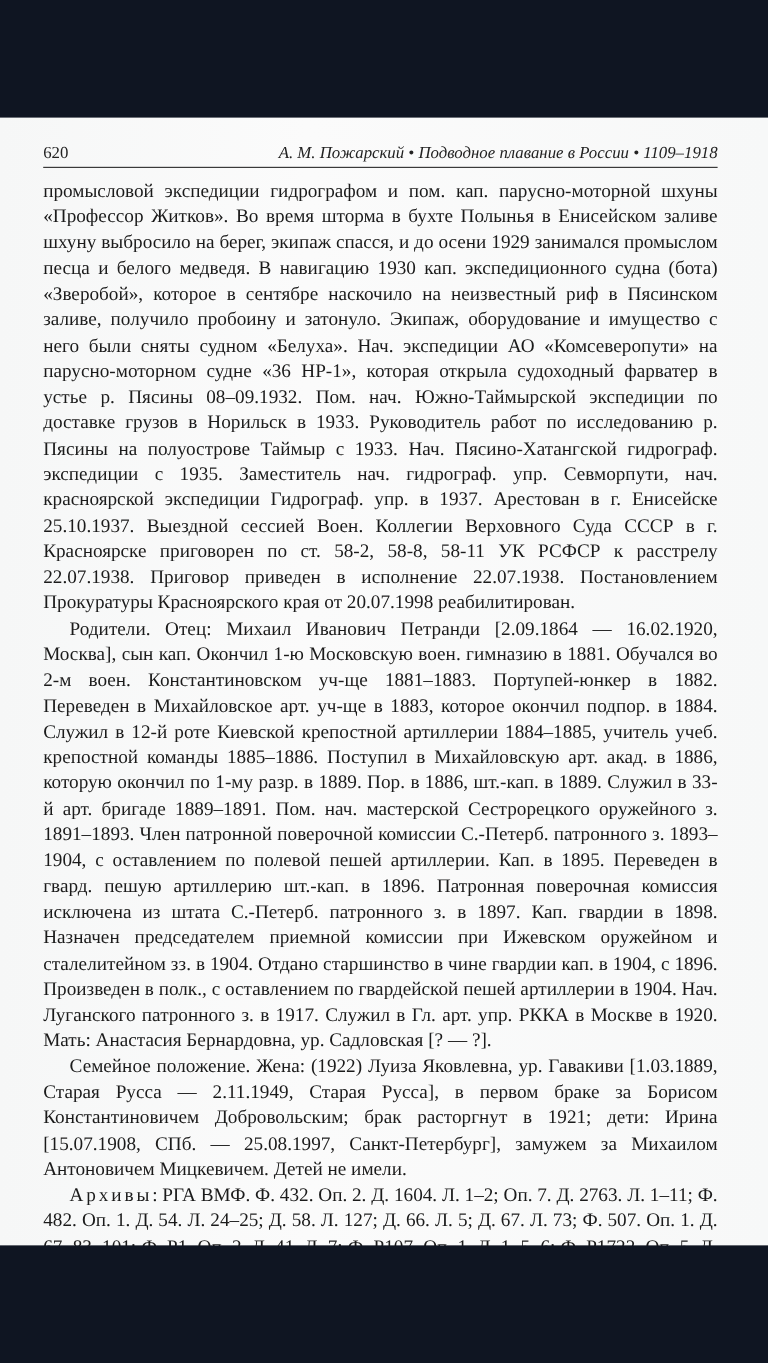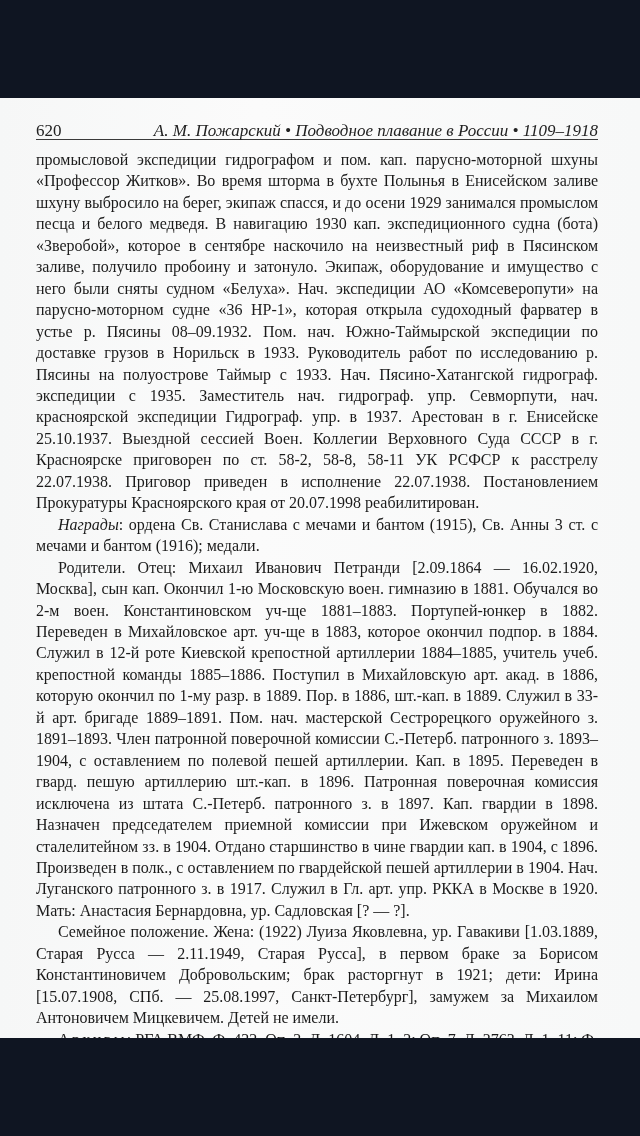--- a/index.html
+++ b/index.html
@@ -39,7 +39,7 @@
       width: 562px;
       height: 20px;
       border-bottom: 1px solid #3a3a3a;
-      font-size: 17px;
+      font-size: 14px;
       color: #222;
     }
     .folio {

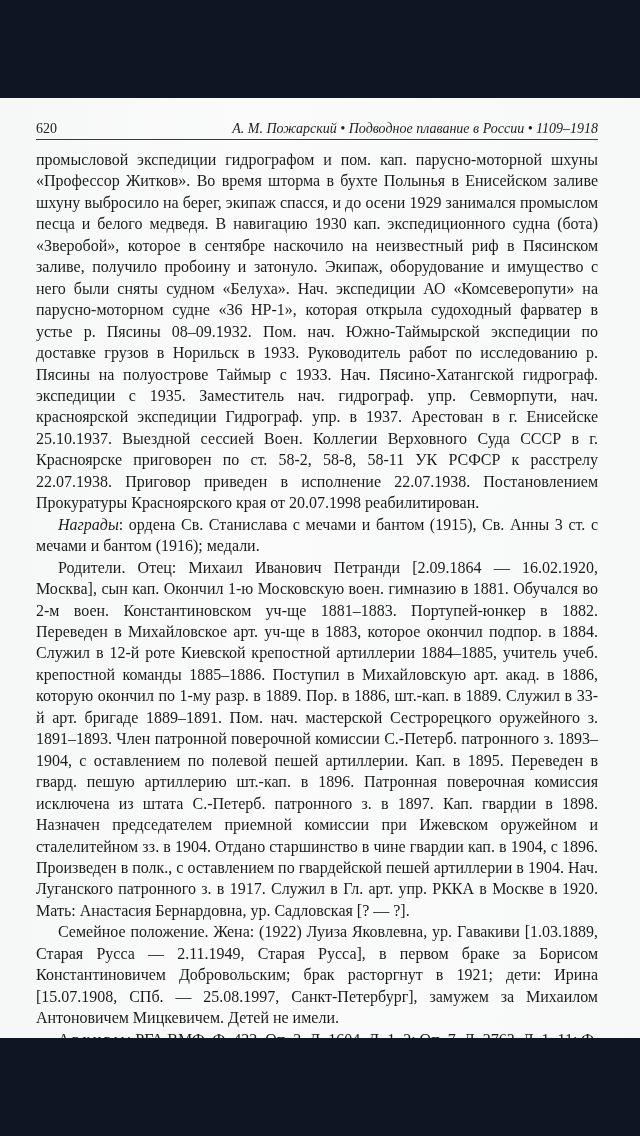--- a/index.html
+++ b/index.html
@@ -91,7 +91,6 @@
 
   <div class="body-text">
     <p>промысловой экспедиции гидрографом и пом. кап. парусно-моторной шхуны «Профессор Житков». Во время шторма в бухте Полынья в Енисейском заливе шхуну выбросило на берег, экипаж спасся, и до осени 1929 занимался промыслом песца и белого медведя. В навигацию 1930 кап. экспедиционного судна (бота) «Зверобой», которое в сентябре наскочило на неизвестный риф в Пясинском заливе, получило пробоину и затонуло. Экипаж, оборудование и имущество с него были сняты судном «Белуха». Нач. экспедиции АО «Комсеверопути» на парусно-моторном судне «36 НР-1», которая открыла судоходный фарватер в устье р. Пясины 08–09.1932. Пом. нач. Южно-Таймырской экспедиции по доставке грузов в Норильск в 1933. Руководитель работ по исследованию р. Пясины на полуострове Таймыр с 1933. Нач. Пясино-Хатангской гидрограф. экспедиции с 1935. Заместитель нач. гидрограф. упр. Севморпути, нач. красноярской экспедиции Гидрограф. упр. в 1937. Арестован в г. Енисейске 25.10.1937. Выездной сессией Воен. Коллегии Верховного Суда СССР в г. Красноярске приговорен по ст. 58-2, 58-8, 58-11 УК РСФСР к расстрелу 22.07.1938. Приговор приведен в исполнение 22.07.1938. Постановлением Прокуратуры Красноярского края от 20.07.1998 реабилитирован.</p>
-    <p class="indent"><span class="it">Награды</span><span>: ордена Св. Станислава с мечами и бантом (1915), Св. Анны 3 ст. с мечами и бантом (1916); медали.</span></p>
     <p class="indent">Родители. Отец: Михаил Иванович Петранди [2.09.1864 — 16.02.1920, Москва], сын кап. Окончил 1-ю Московскую воен. гимназию в 1881. Обучался во 2-м воен. Константиновском уч-ще 1881–1883. Портупей-юнкер в 1882. Переведен в Михайловское арт. уч-ще в 1883, которое окончил подпор. в 1884. Служил в 12-й роте Киевской крепостной артиллерии 1884–1885, учитель учеб. крепостной команды 1885–1886. Поступил в Михайловскую арт. акад. в 1886, которую окончил по 1-му разр. в 1889. Пор. в 1886, шт.-кап. в 1889. Служил в 33-й арт. бригаде 1889–1891. Пом. нач. мастерской Сестрорецкого оружейного з. 1891–1893. Член патронной поверочной комиссии С.-Петерб. патронного з. 1893–1904, с оставлением по полевой пешей артиллерии. Кап. в 1895. Переведен в гвард. пешую артиллерию шт.-кап. в 1896. Патронная поверочная комиссия исключена из штата С.-Петерб. патронного з. в 1897. Кап. гвардии в 1898. Назначен председателем приемной комиссии при Ижевском оружейном и сталелитейном зз. в 1904. Отдано старшинство в чине гвардии кап. в 1904, с 1896. Произведен в полк., с оставлением по гвардейской пешей артиллерии в 1904. Нач. Луганского патронного з. в 1917. Служил в Гл. арт. упр. РККА в Москве в 1920. Мать: Анастасия Бернардовна, ур. Садловская [? — ?].</p>
     <p class="indent">Семейное положение. Жена: (1922) Луиза Яковлевна, ур. Гавакиви [1.03.1889, Старая Русса — 2.11.1949, Старая Русса], в первом браке за Борисом Константиновичем Добровольским; брак расторгнут в 1921; дети: Ирина [15.07.1908, СПб. — 25.08.1997, Санкт-Петербург], замужем за Михаилом Антоновичем Мицкевичем. Детей не имели.</p>
     <p class="indent"><span class="spaced">Архивы</span><span>: РГА ВМФ. Ф. 432. Оп. 2. Д. 1604. Л. 1–2; Оп. 7. Д. 2763. Л. 1–11; Ф. 482. Оп. 1. Д. 54. Л. 24–25; Д. 58. Л. 127; Д. 66. Л. 5; Д. 67. Л. 73; Ф. 507. Оп. 1. Д. 67, 83, 101; Ф. Р1. Оп. 2. Д. 41. Л. 7; Ф. Р107. Оп. 1. Д. 1, 5, 6; Ф. Р1722. Оп. 5. Д. 68. Л. 107; Д. 69; Л. 54, 118, 145; Д. 305. Л. 39; Д. 345. Л. 91; Ф. Р2028. Оп. 1. Д. 16. Л. 146, 150, 175; АП РФ. Оп. 24. Д. 414. Л. 238–242. ([Электронный ресурс:] </span></p>

